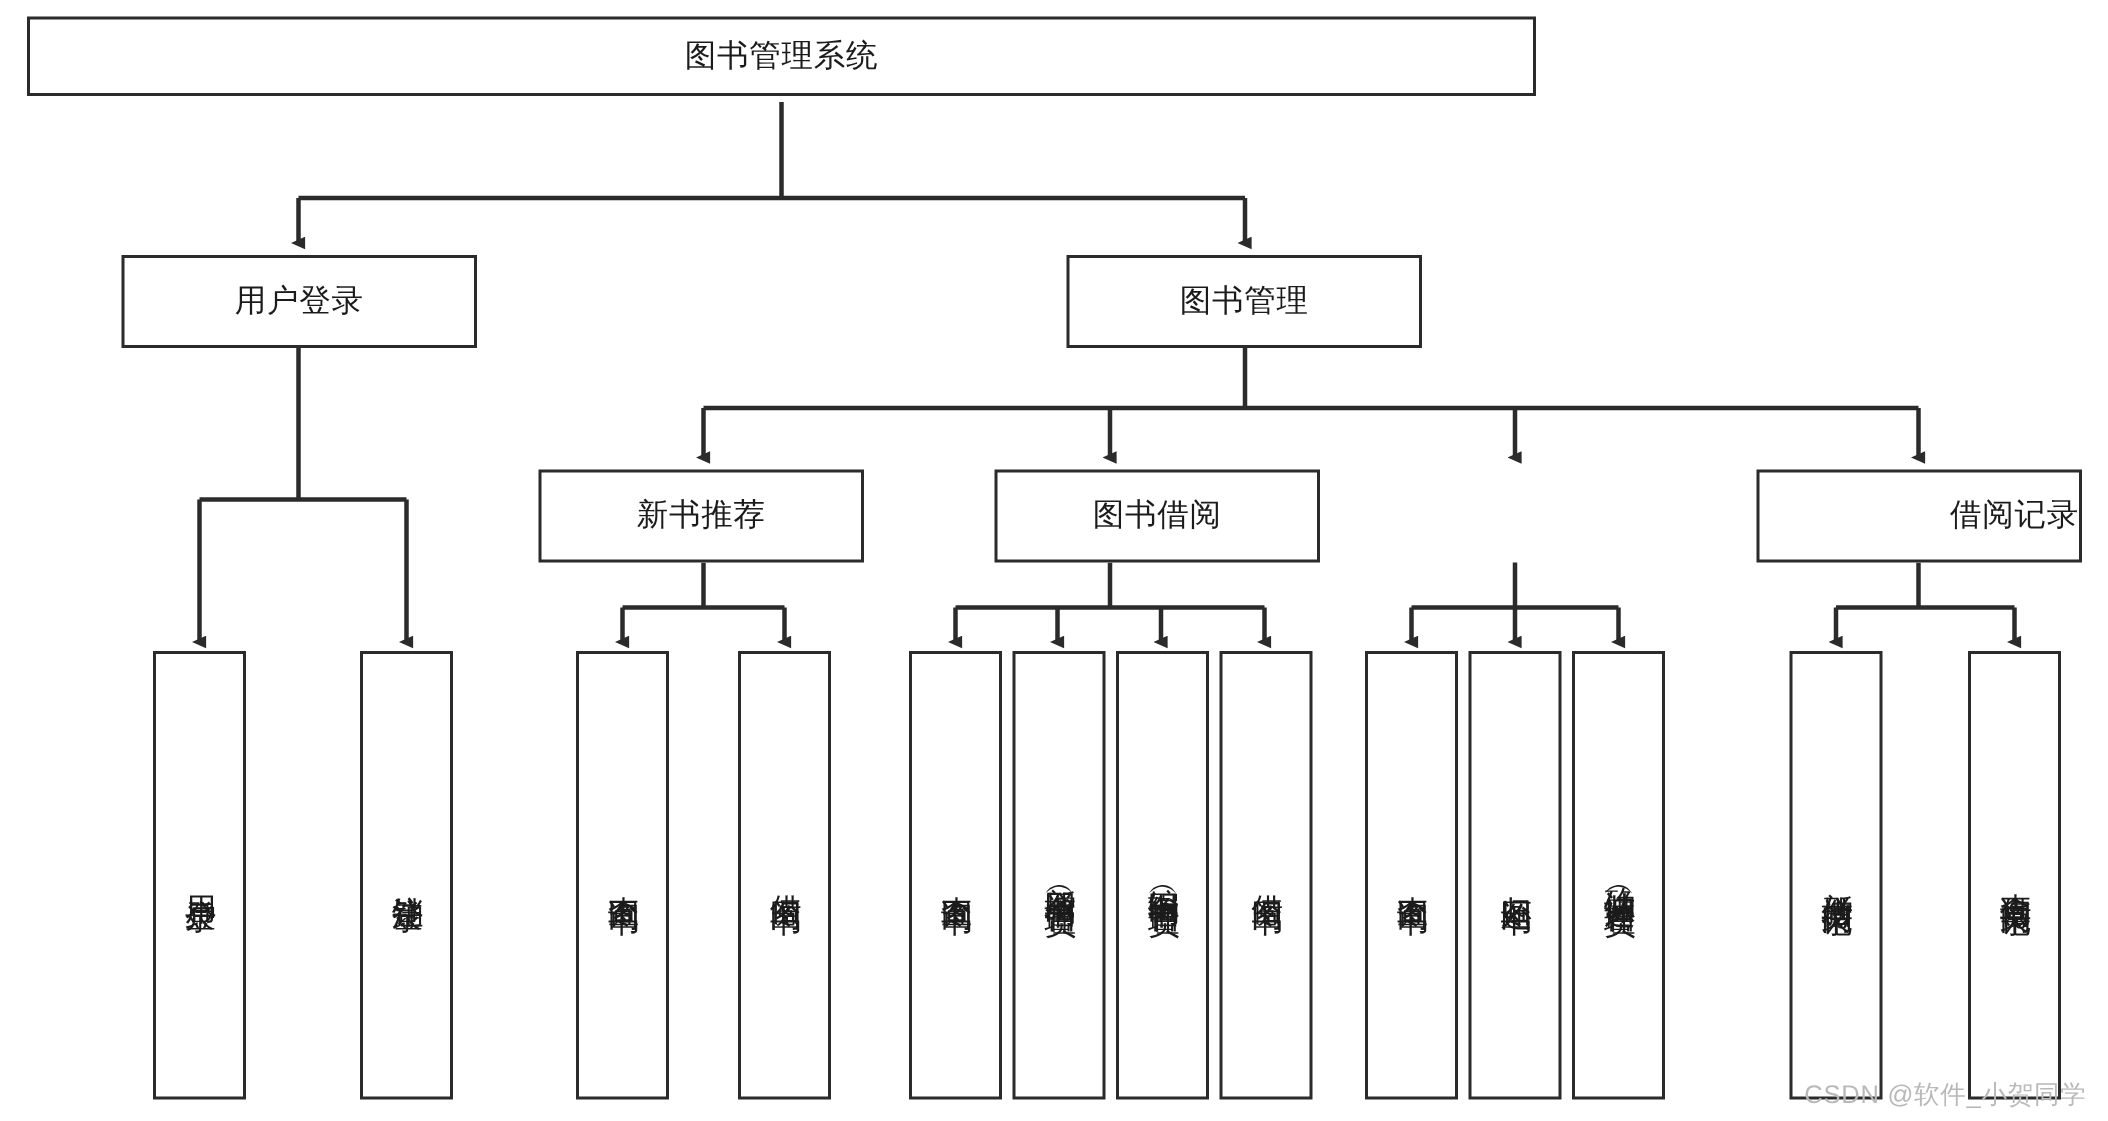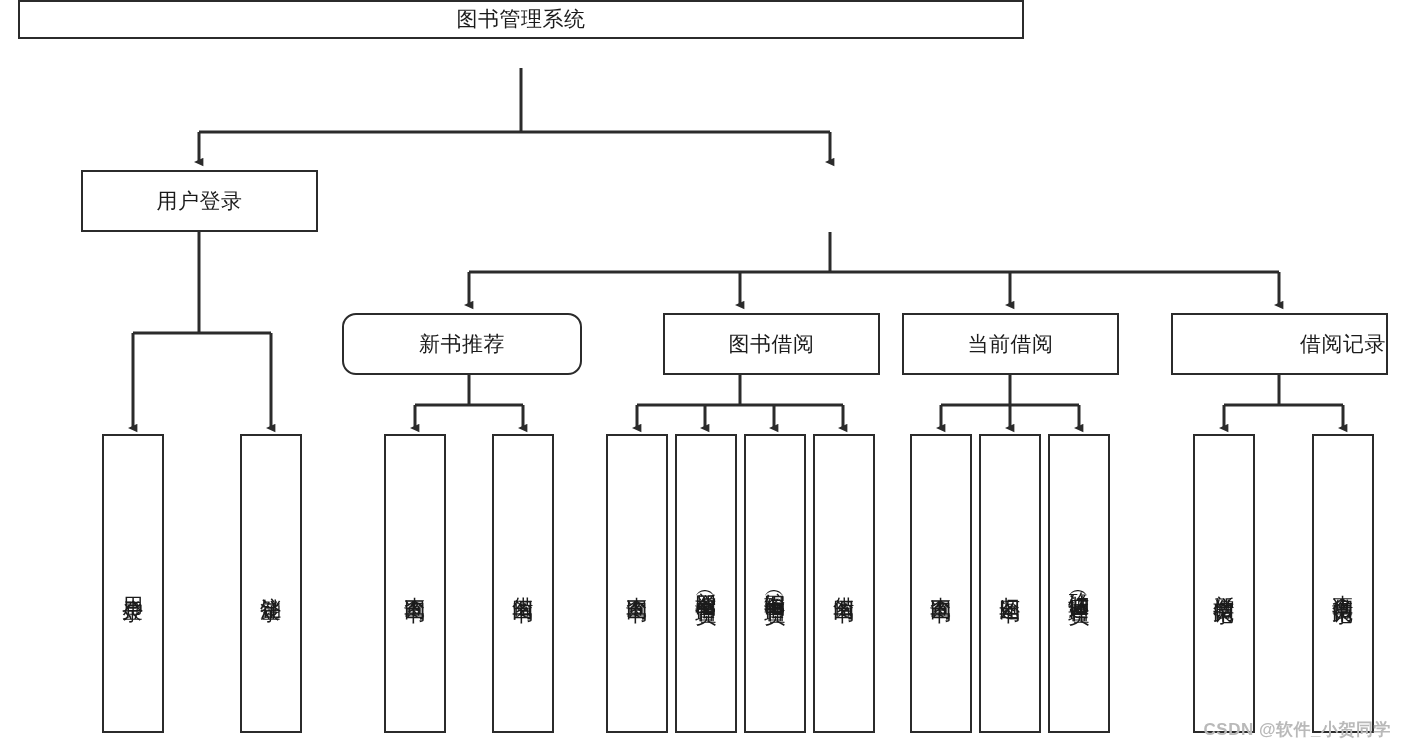--- a/index.html
+++ b/index.html
@@ -121,7 +121,7 @@
     </g>
   </svg>
 
-  <div class="node-box" style="left:18px; top:0; width:1006px; height:39px;font-family:Liberation Serif, serif;">
+  <div class="node-box" style="left:18px; top:11px; width:1006px; height:53px;">
     <span class="node-label-h">图书管理系统</span>
   </div>
 

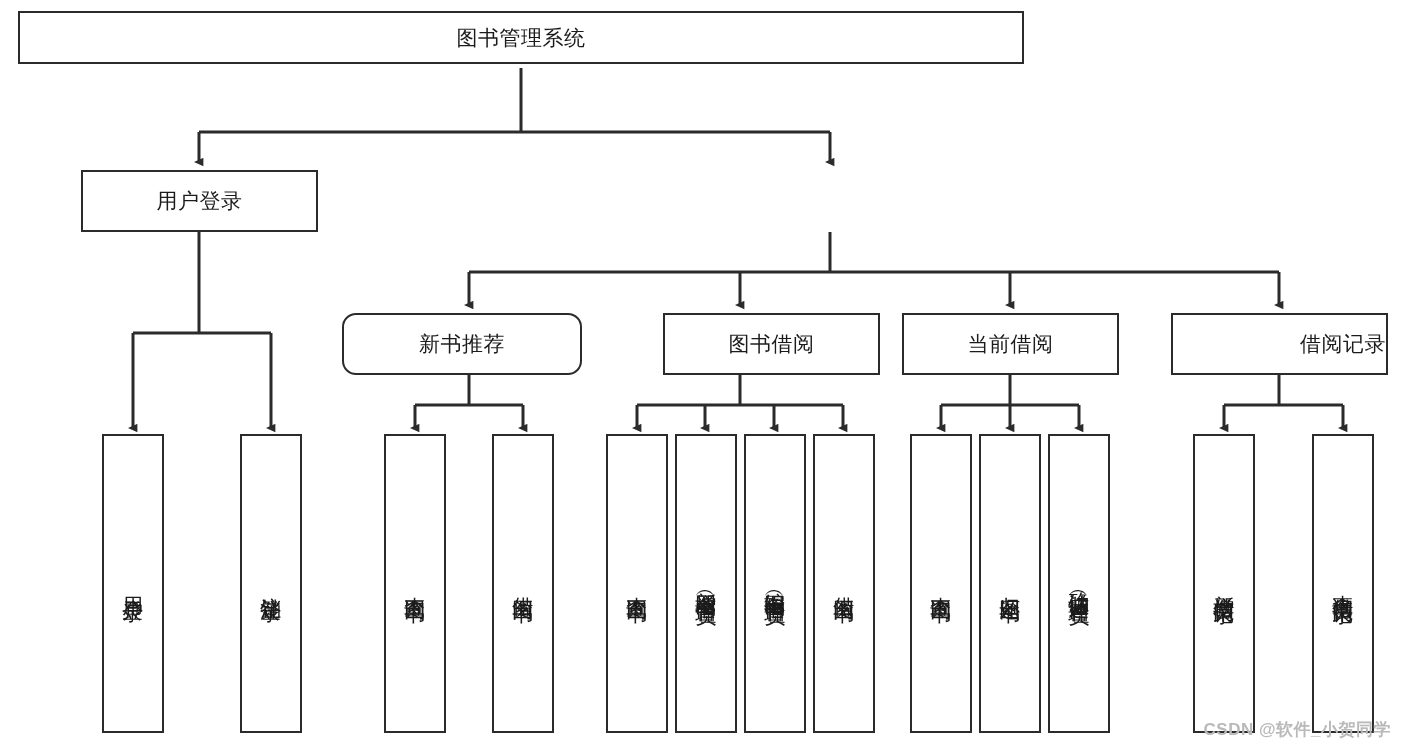--- a/index.html
+++ b/index.html
@@ -129,6 +129,9 @@
     <span class="node-label-h">用户登录</span>
   </div>
 
+  <div class="node-box" style="left:711px; top:170px; width:237px; height:62px;">
+    <span class="node-label-h">图书管理</span>
+  </div>
 
   <div class="node-box" style="left:342px; top:313px; width:240px; height:62px;border-radius:14px;">
     <span class="node-label-h">新书推荐</span>

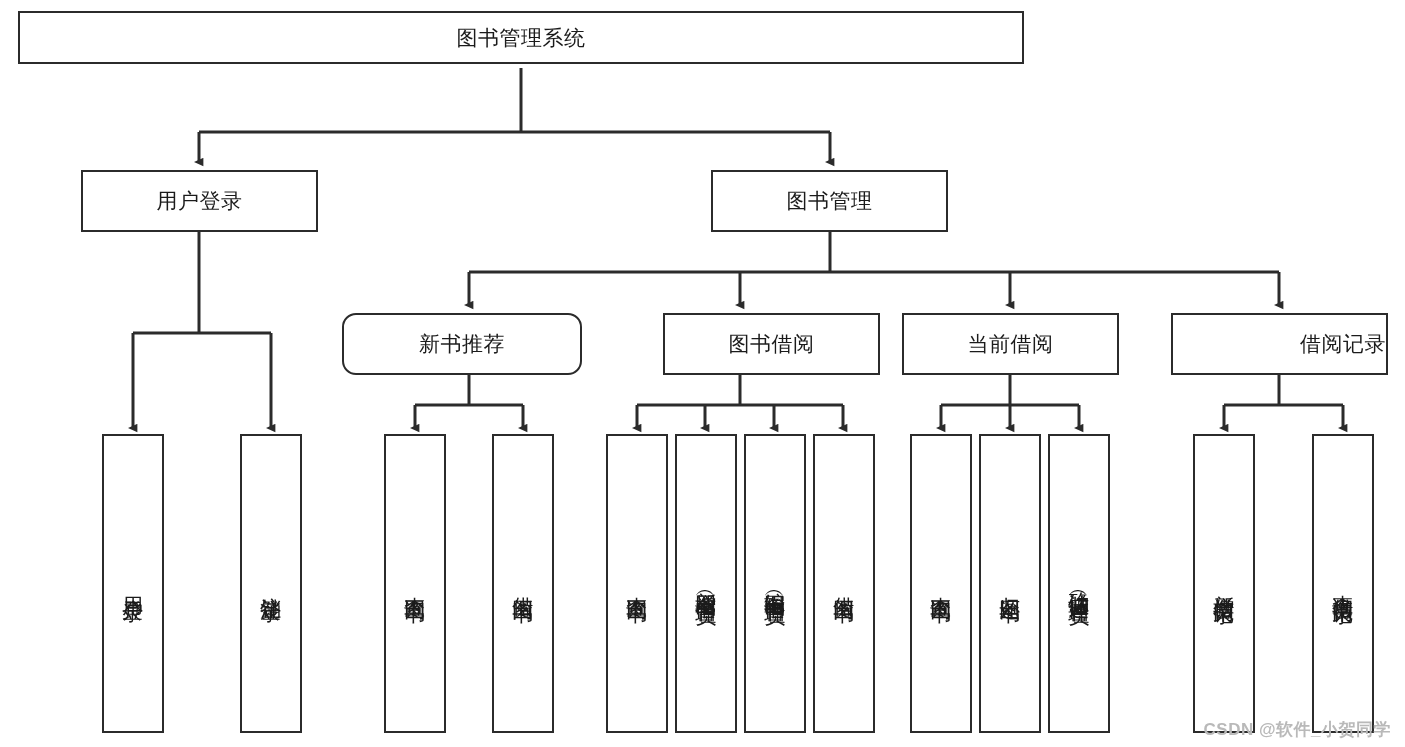--- a/index.html
+++ b/index.html
@@ -133,7 +133,7 @@
     <span class="node-label-h">图书管理</span>
   </div>
 
-  <div class="node-box" style="left:342px; top:313px; width:240px; height:62px;border-radius:14px;">
+  <div class="node-box" style="left:359px; top:313px; width:217px; height:62px;">
     <span class="node-label-h">新书推荐</span>
   </div>
 

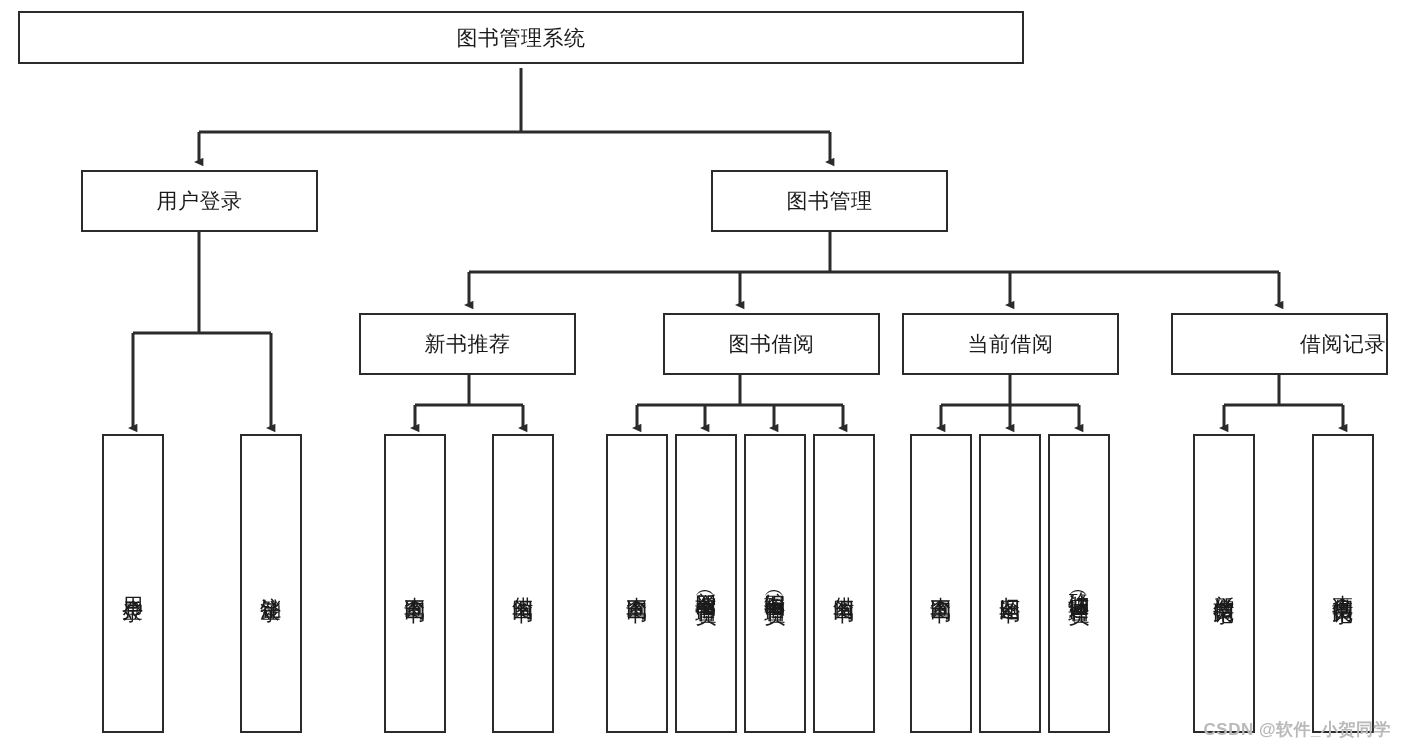--- a/index.html
+++ b/index.html
@@ -141,9 +141,6 @@
     <span class="node-label-h">图书借阅</span>
   </div>
 
-  <div class="node-box" style="left:902px; top:313px; width:217px; height:62px;">
-    <span class="node-label-h">当前借阅</span>
-  </div>
 
   <div class="node-box" style="left:1171px; top:313px; width:217px; height:62px;justify-content:flex-end;">
     <span class="node-label-h">借阅记录</span>

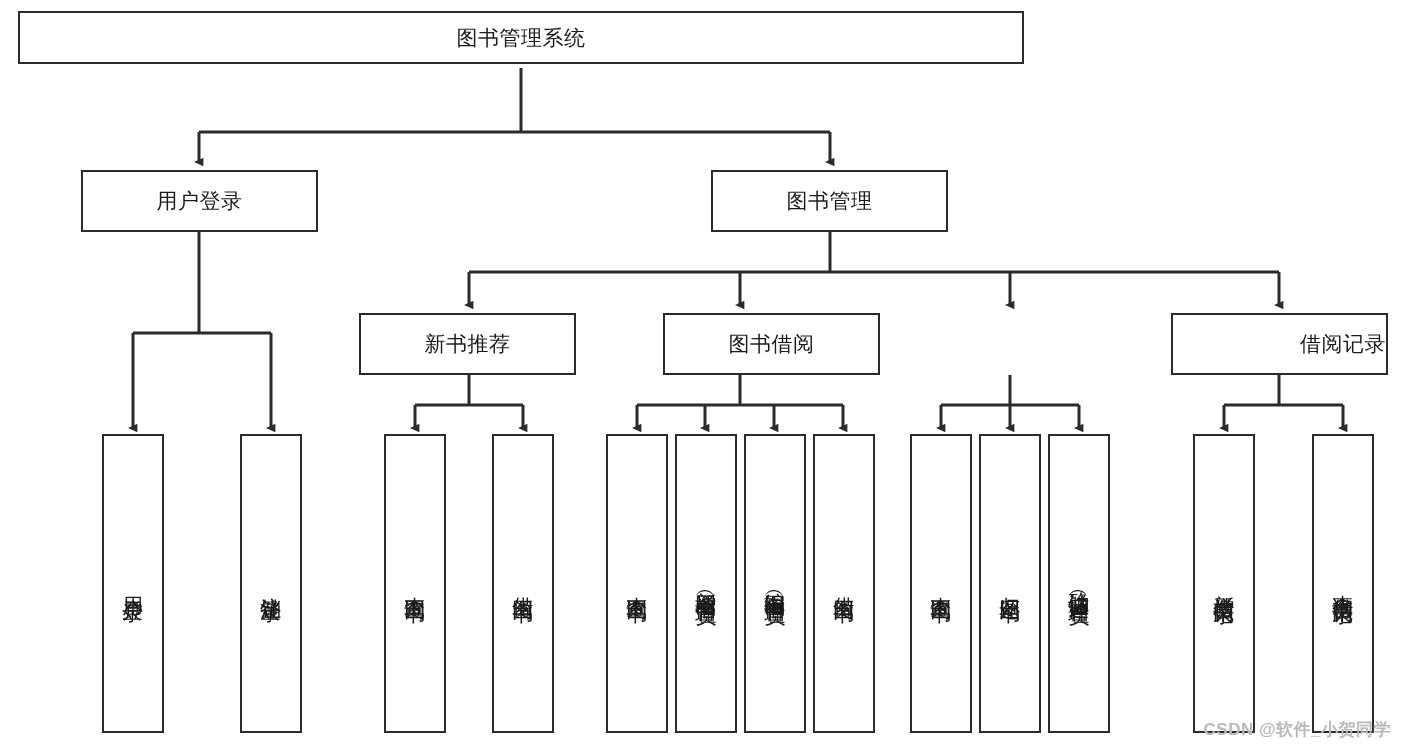--- a/index.html
+++ b/index.html
@@ -62,7 +62,6 @@
     white-space: nowrap;
     letter-spacing: 0.5px;
     pointer-events: none;
-    font-weight: bold;
   }
 </style>
 </head>

